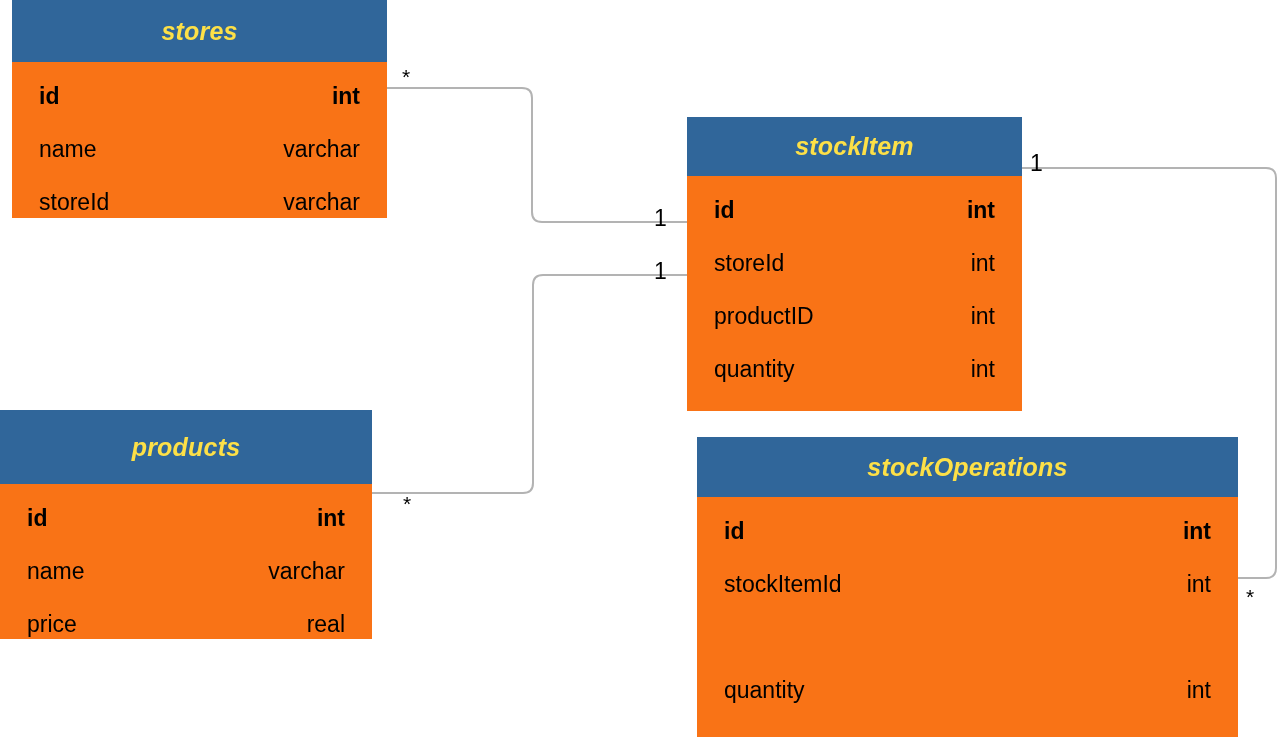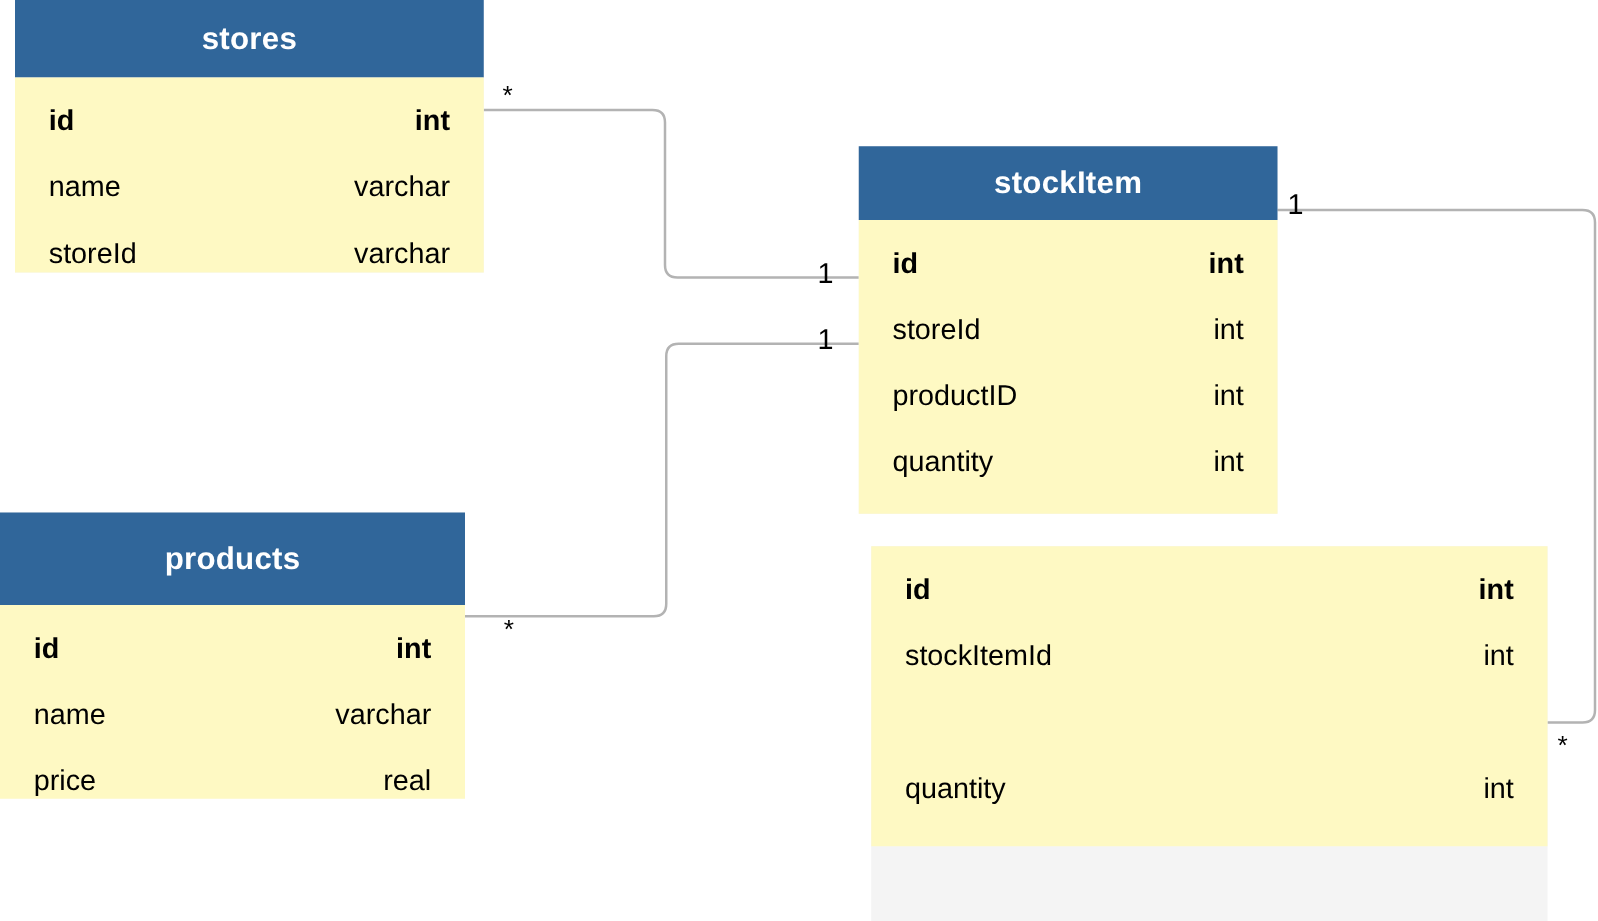--- a/index.html
+++ b/index.html
@@ -61,7 +61,7 @@
   }
   .entity-header {
     background: #30669a;
-    color: #ffffff;
+    color: #fde047;
     font-weight: bold;
     font-size: 25px;
     text-align: center;
@@ -70,6 +70,7 @@
     align-items: center;
     justify-content: center;
     box-sizing: border-box;
+    font-style: italic;
   }
   .entity-body {
     box-sizing: border-box;

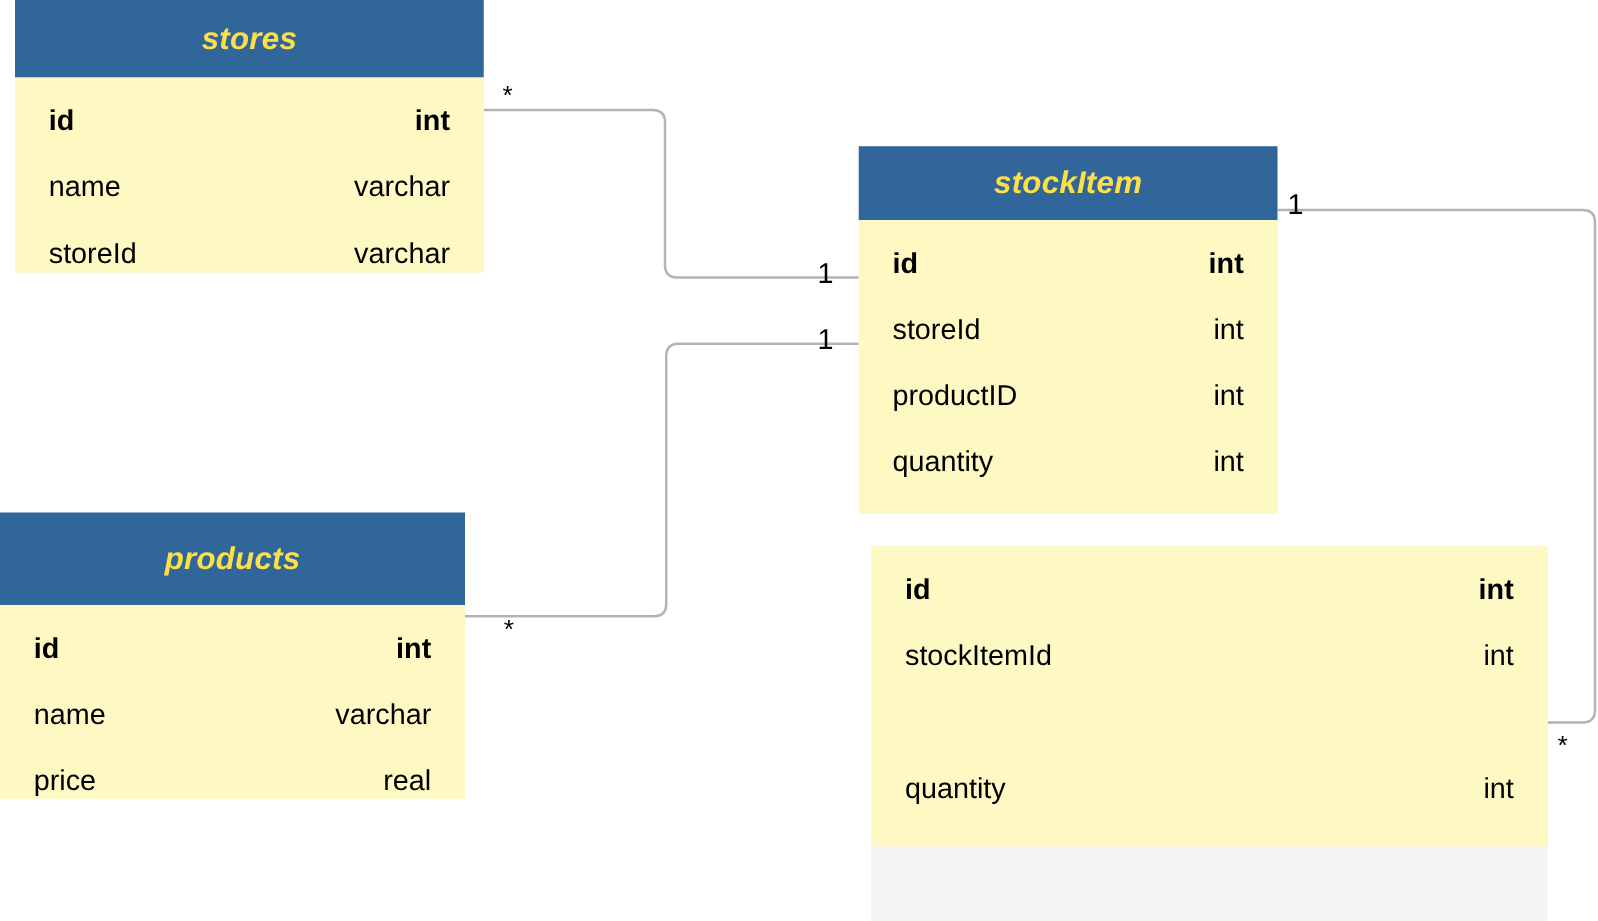--- a/index.html
+++ b/index.html
@@ -74,7 +74,7 @@
   }
   .entity-body {
     box-sizing: border-box;
-    background: #fef9c3;
+    background: #f97316;
   }
   .field-row {
     display: flex;

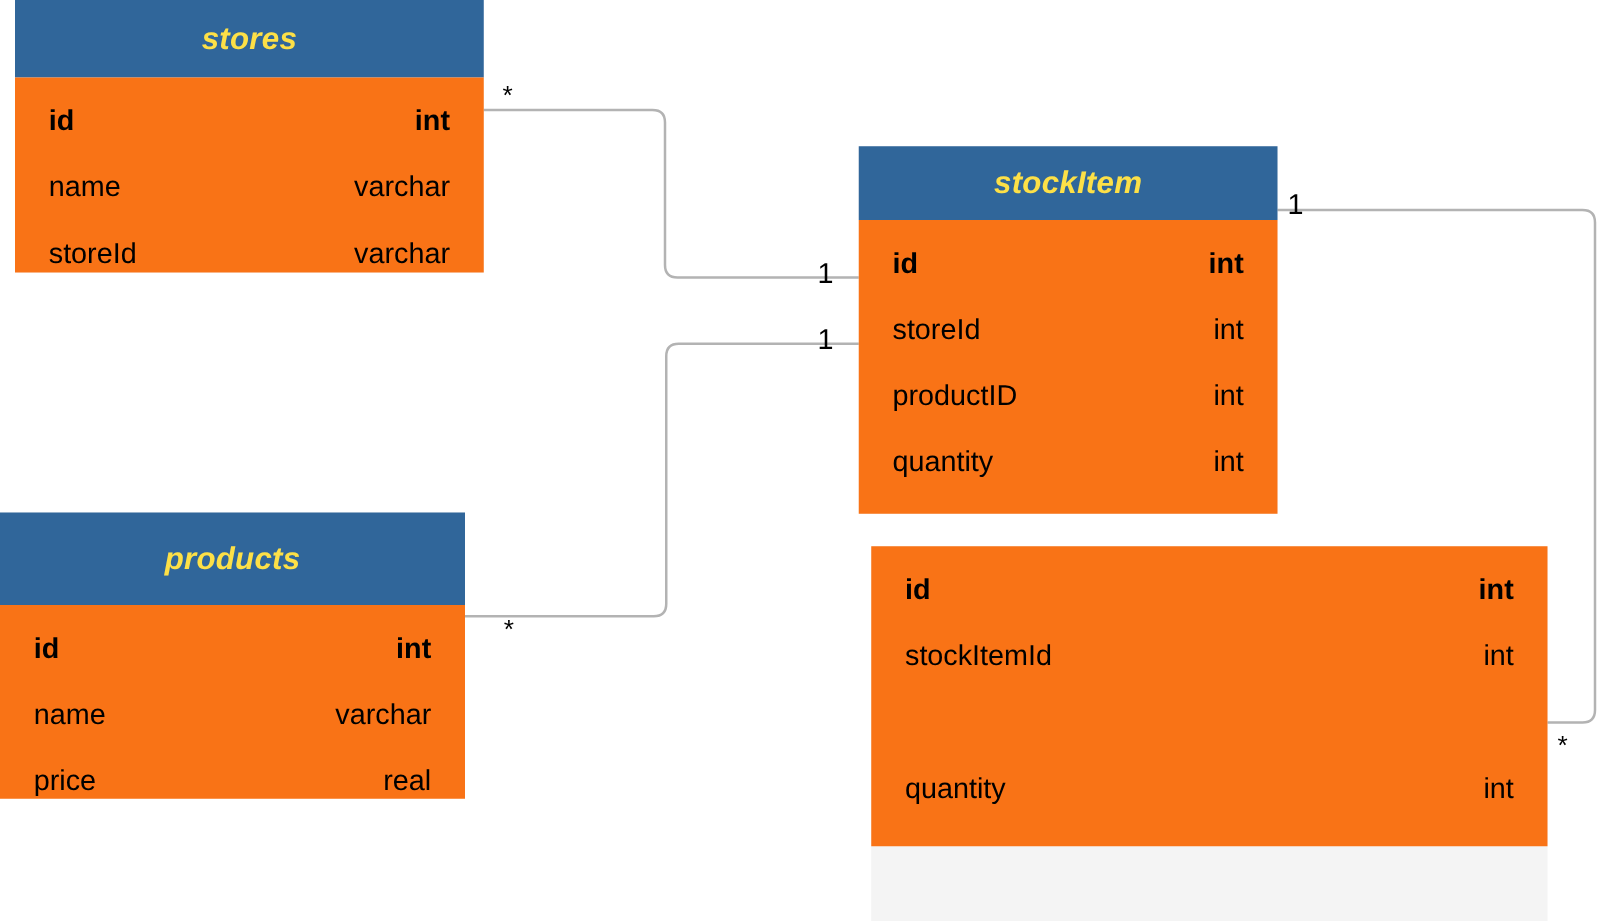--- a/index.html
+++ b/index.html
@@ -160,6 +160,7 @@
         </div>
       </div>
       <div class="entity" style="left: 697px; top: 437px; width: 541px; height: 300px;">
+        <div class="entity-header" style="height: 60px;">stockOperations</div>
         <div class="entity-body" style="height: 240px; padding-top: 8px;">
           <div class="field-row pk" style="height: 53px; padding: 0px 27px;">
             <span class="field-name">id</span>

